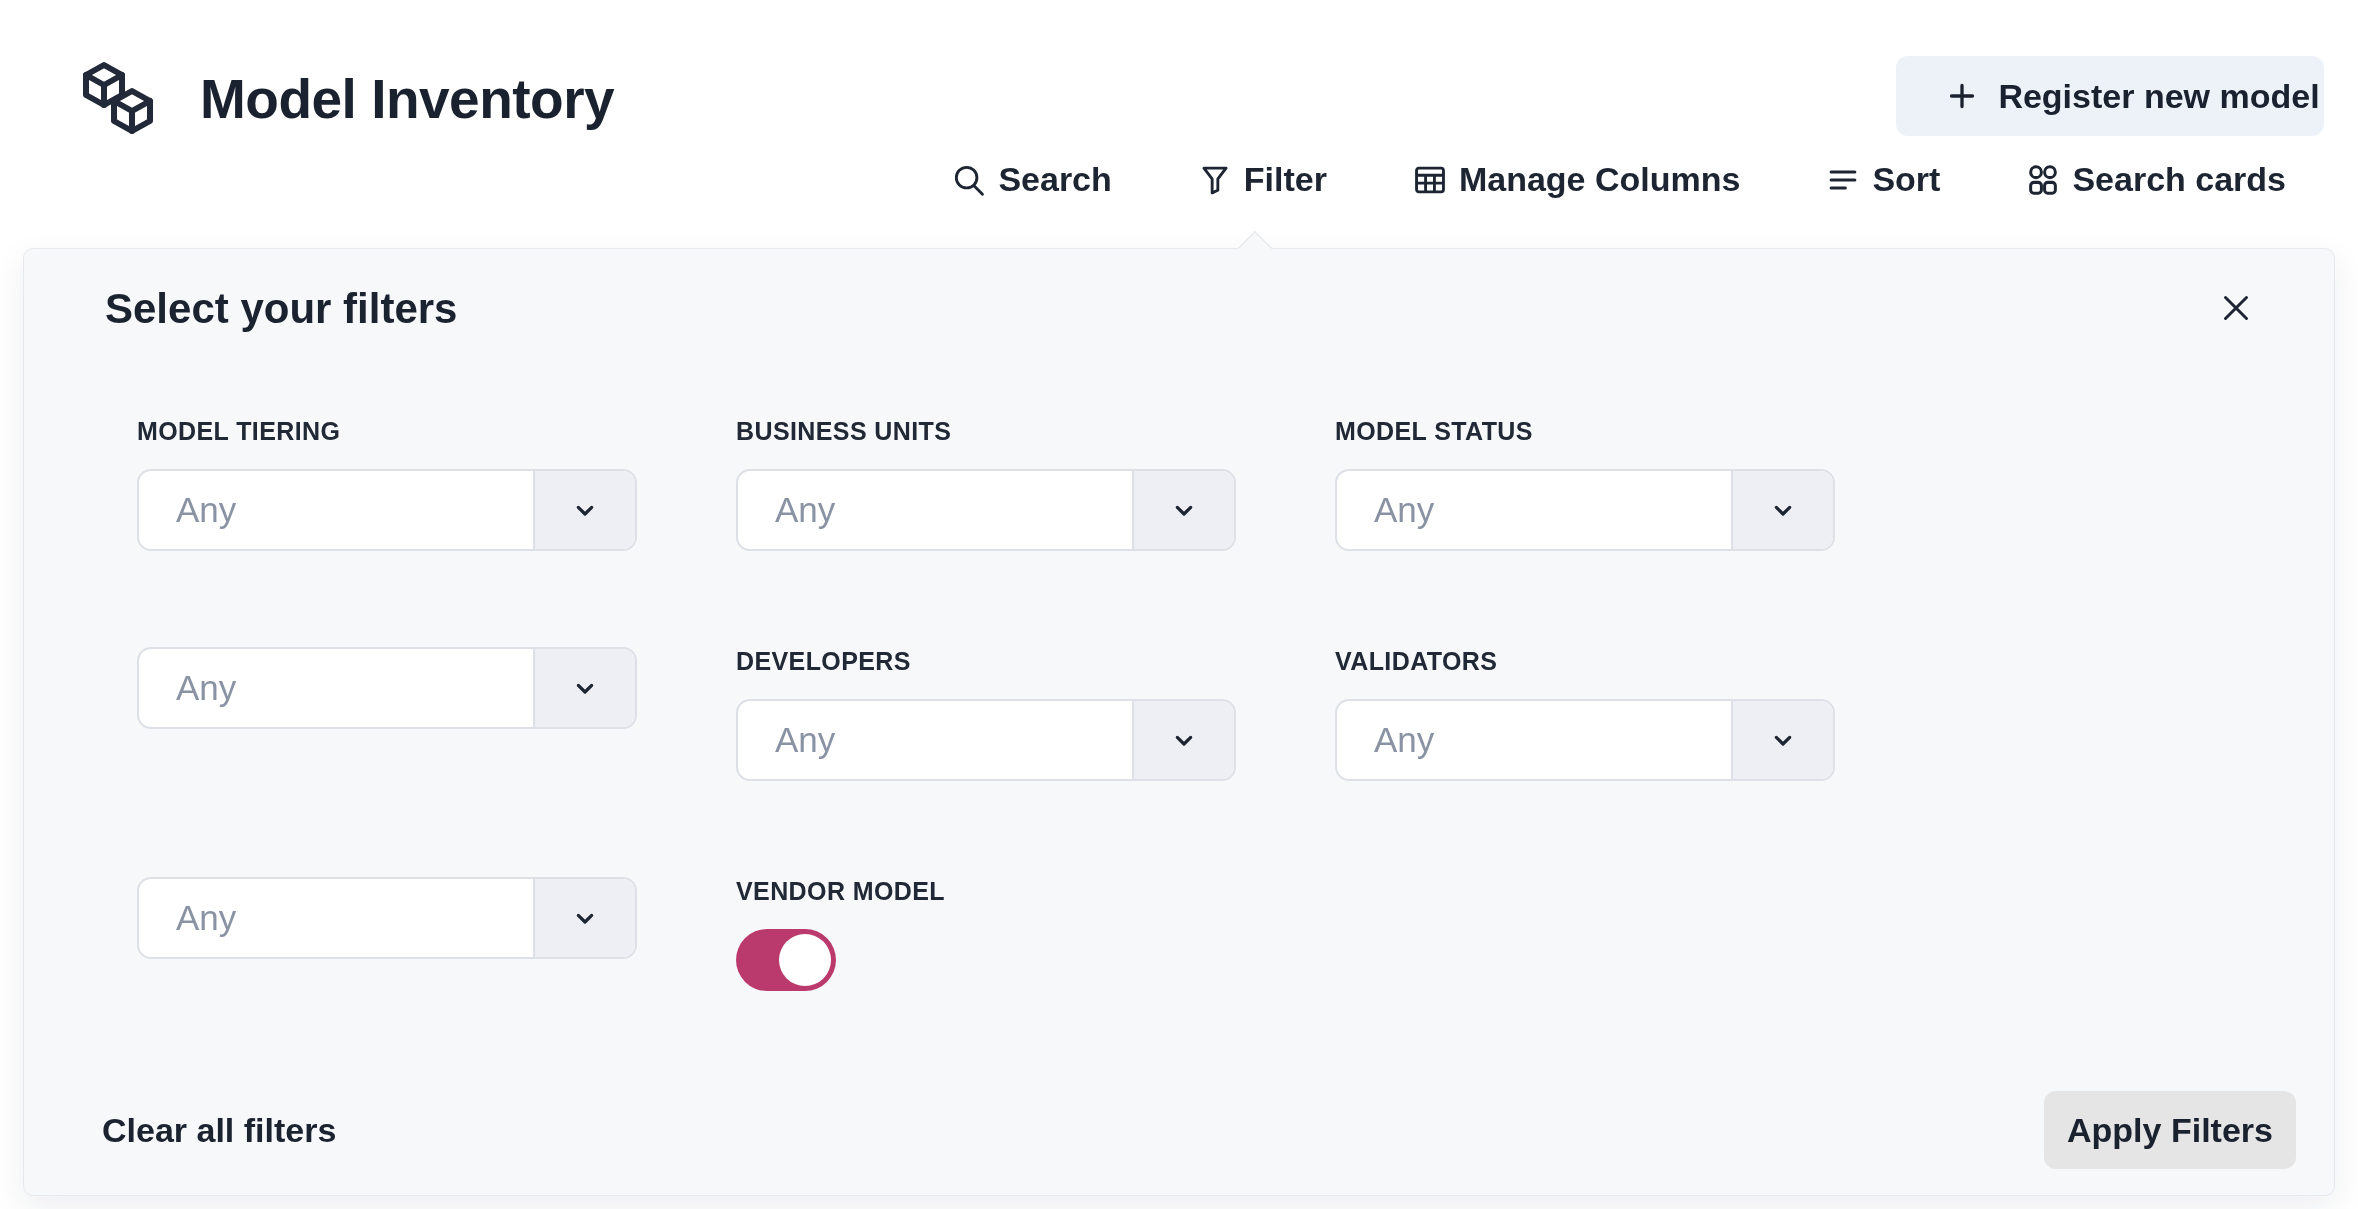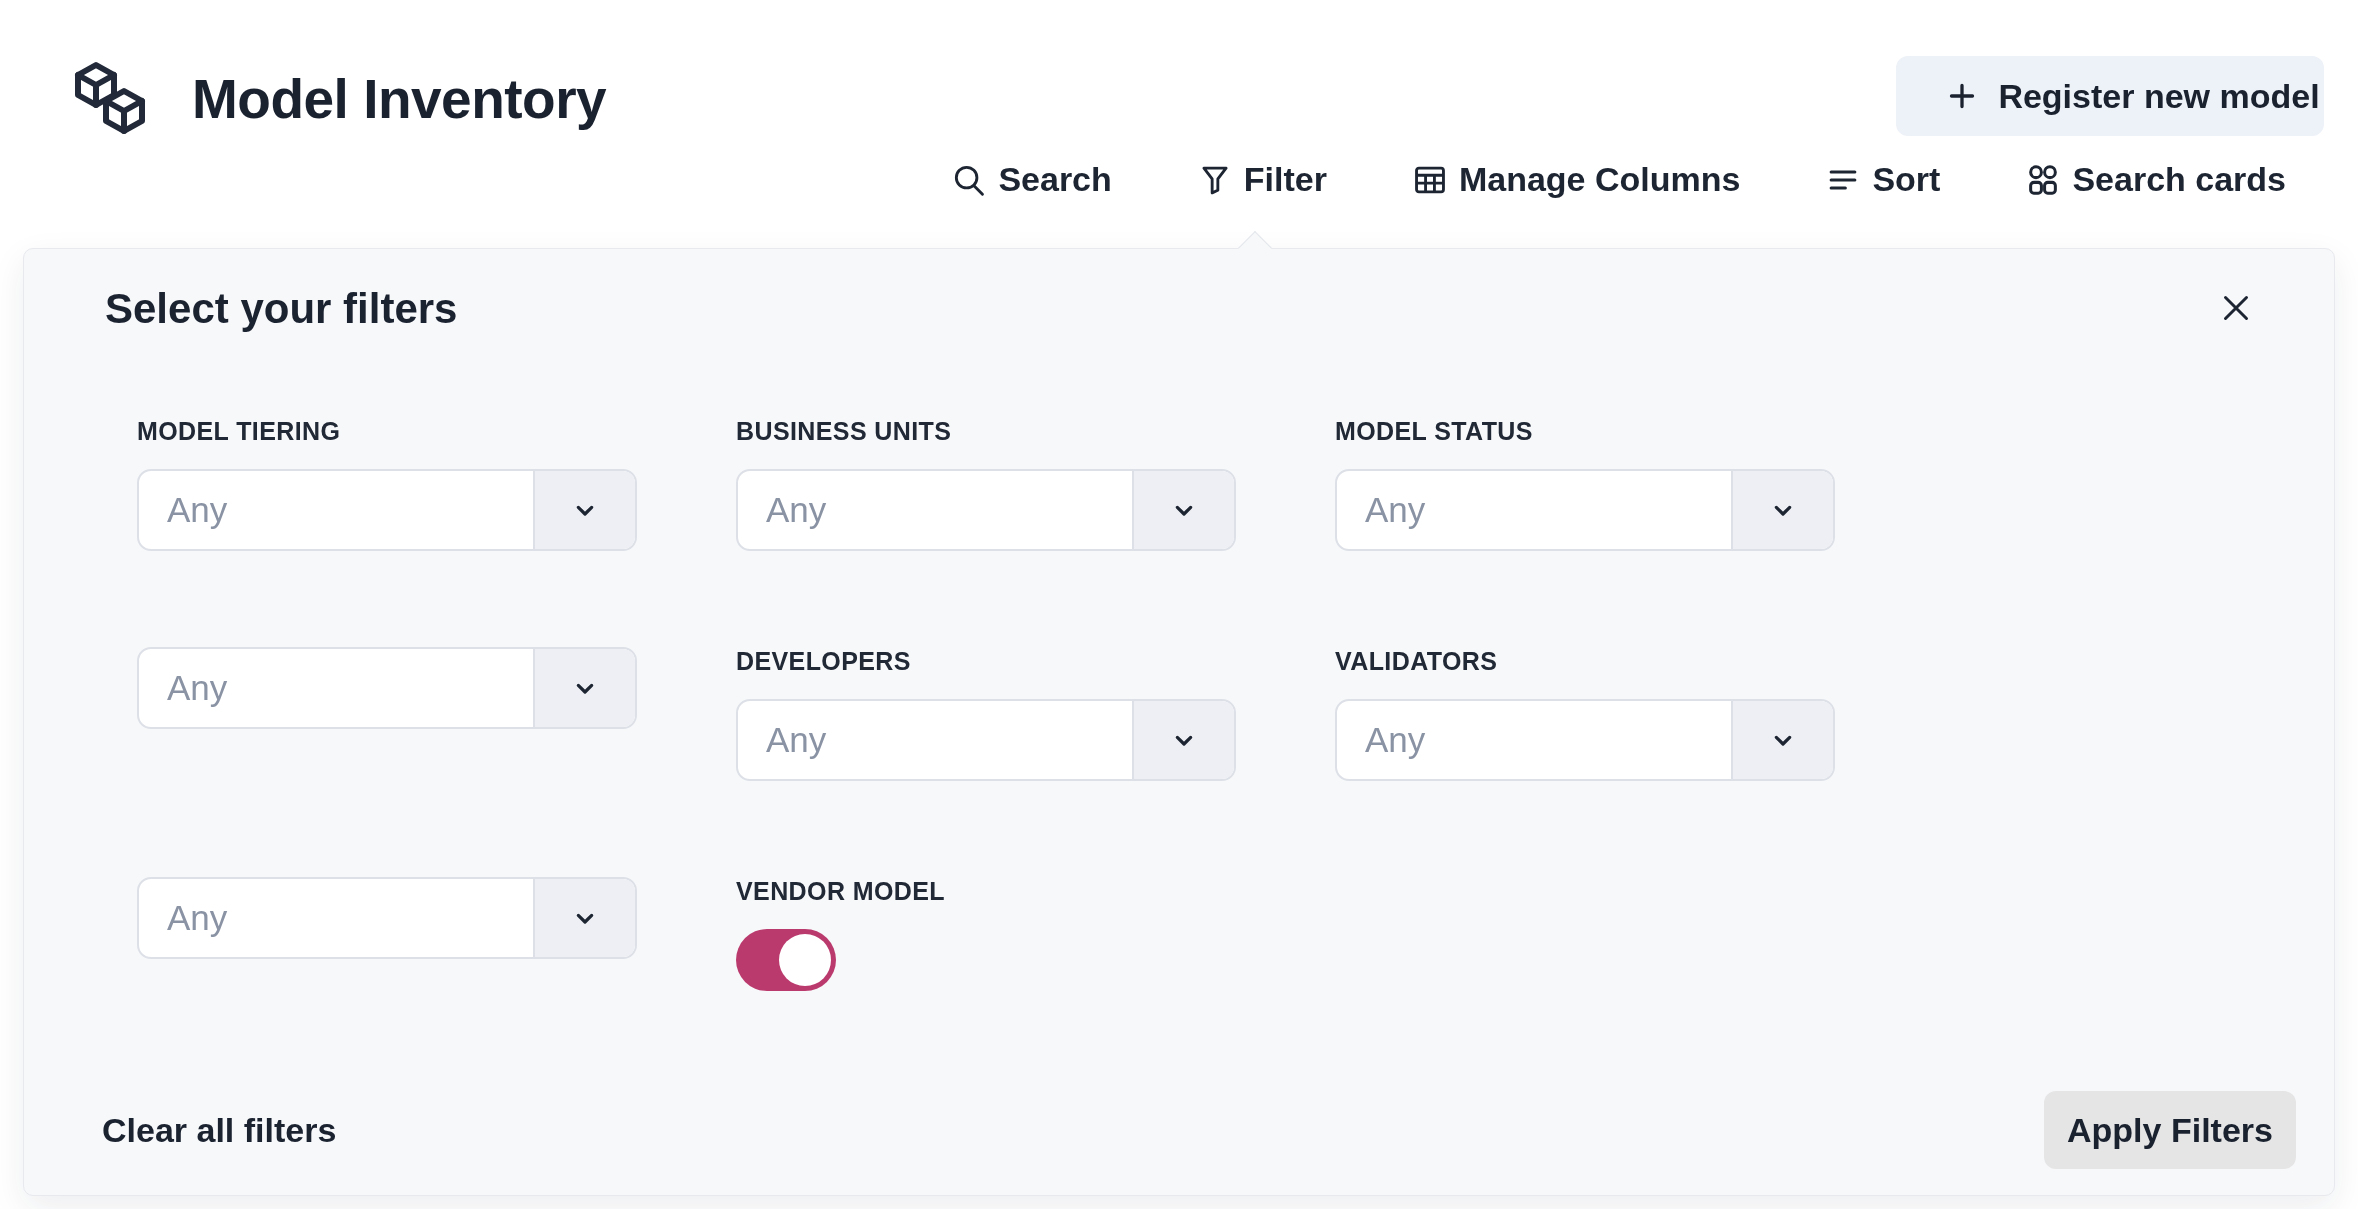--- a/index.html
+++ b/index.html
@@ -8,7 +8,7 @@
   .page { position:relative; width:2358px; height:1209px; }
 
   
-  .brand { position:absolute; left:68px; top:58px; display:flex; align-items:center; gap:36px; }
+  .brand { position:absolute; left:76px; top:58px; display:flex; align-items:center; gap:36px; }
   .brand svg { display:block; }
   .page-title { font-size:55px; font-weight:bold; letter-spacing:-0.5px; color:#1a212f; }
 

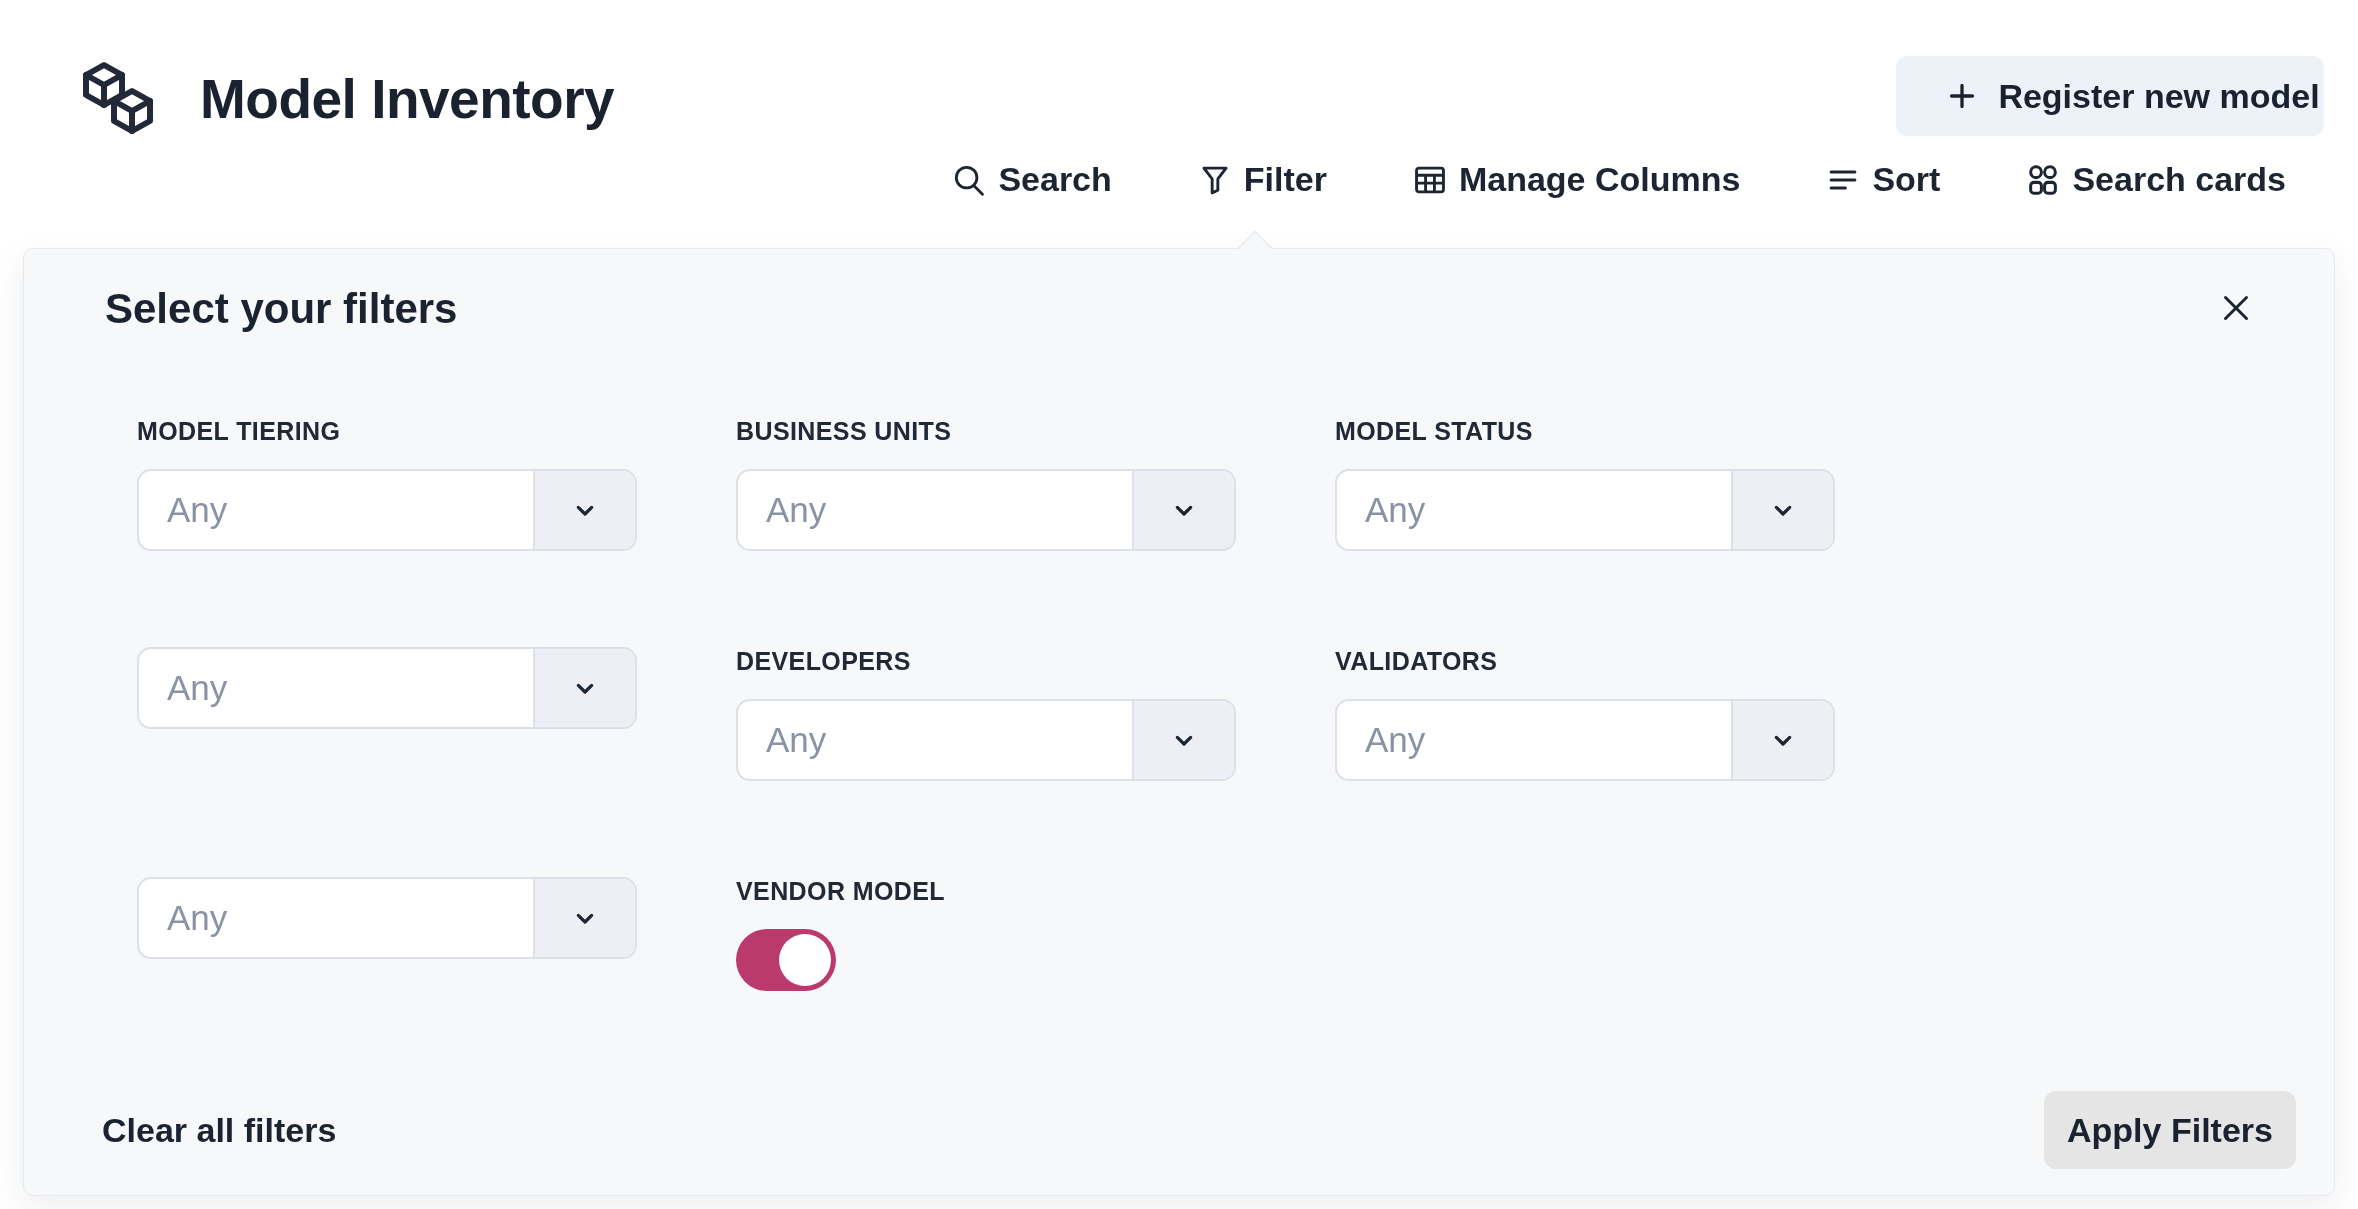--- a/index.html
+++ b/index.html
@@ -44,7 +44,7 @@
 
   .dropdown { display:flex; width:500px; height:82px; background:#ffffff;
     border:2px solid #dde0e7; border-radius:14px; overflow:hidden; cursor:pointer; }
-  .dropdown-value { flex:1; display:flex; align-items:center; padding-left:28px;
+  .dropdown-value { flex:1; display:flex; align-items:center; padding-left:37px;
     font-size:35px; color:#8a93a4; }
   .dropdown-toggle { width:102px; background:#edeff4; border-left:2px solid #dde0e7;
     display:flex; align-items:center; justify-content:center; }

